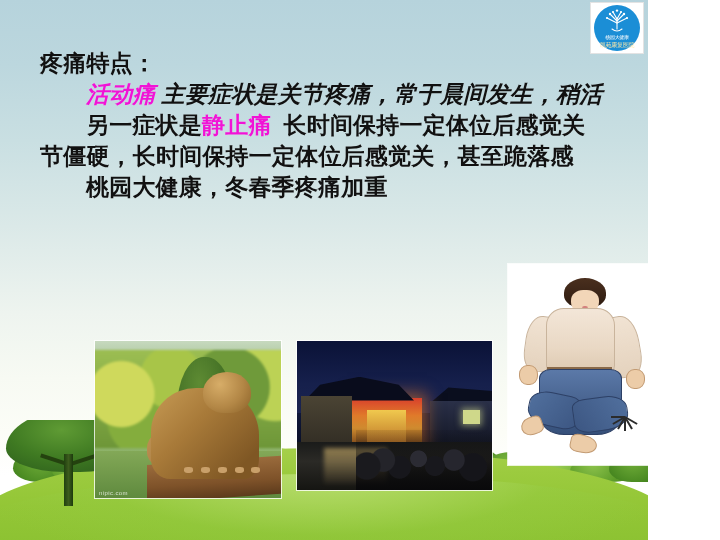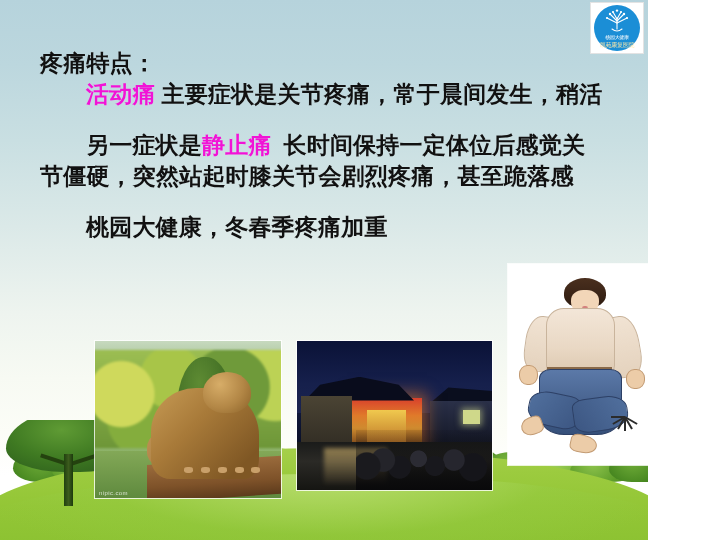--- a/index.html
+++ b/index.html
@@ -137,7 +137,7 @@
     text-shadow: 0 0 1px rgba(255,255,255,0.35);
   }
   .line { white-space: pre; }
-  .indent1 { text-indent: 46px; }
+  .indent1 { text-indent: 46px; font-style: italic; }
   .indent2 { text-indent: 46px; margin-top: 20px; }
   .hl { color: #f113d6; }
 

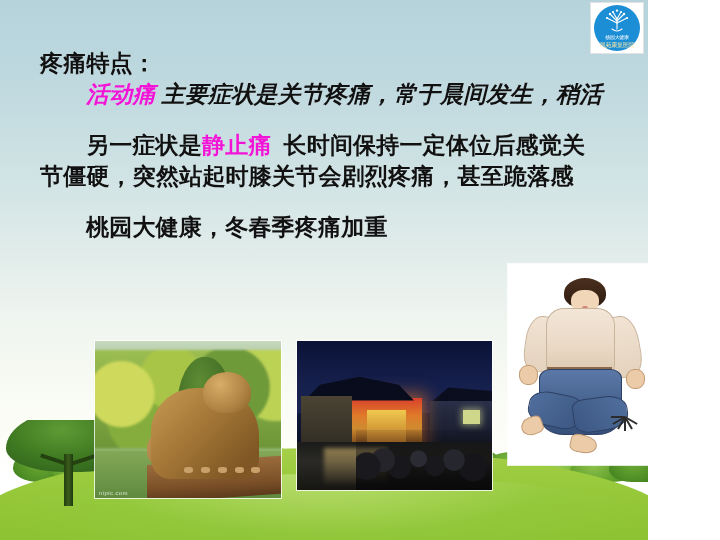--- a/index.html
+++ b/index.html
@@ -138,7 +138,7 @@
   }
   .line { white-space: pre; }
   .indent1 { text-indent: 46px; font-style: italic; }
-  .indent2 { text-indent: 46px; margin-top: 20px; }
+  .indent2 { text-indent: 46px; }
   .hl { color: #f113d6; }
 
   

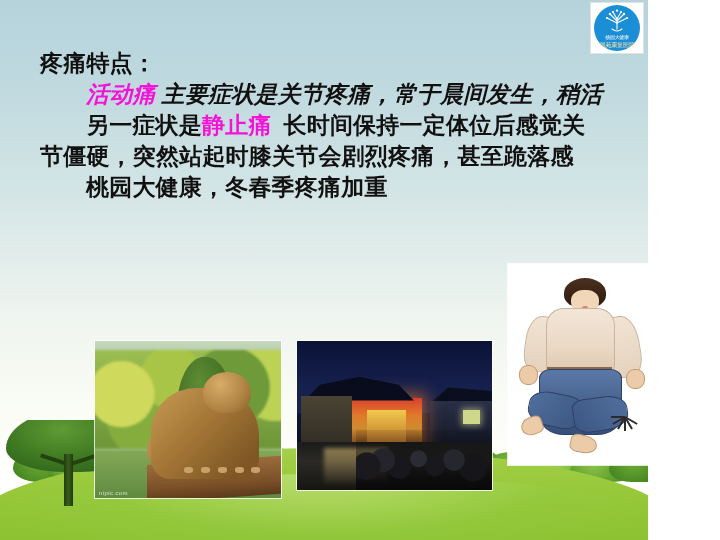--- a/index.html
+++ b/index.html
@@ -524,7 +524,7 @@
 
     <div class="line indent2"><span>另一症状是</span><span class="hl">静止痛</span><span>  长时间保持一定体位后感觉关</span></div>
 
-    <div class="line">节僵硬，突然站起时膝关节会剧烈疼痛，甚至跪落感</div>
+    <div class="line">节僵硬，长时间保持一定体位后感觉关，甚至跪落感</div>
 
     <div class="line indent2">桃园大健康，冬春季疼痛加重</div>
   </div>

